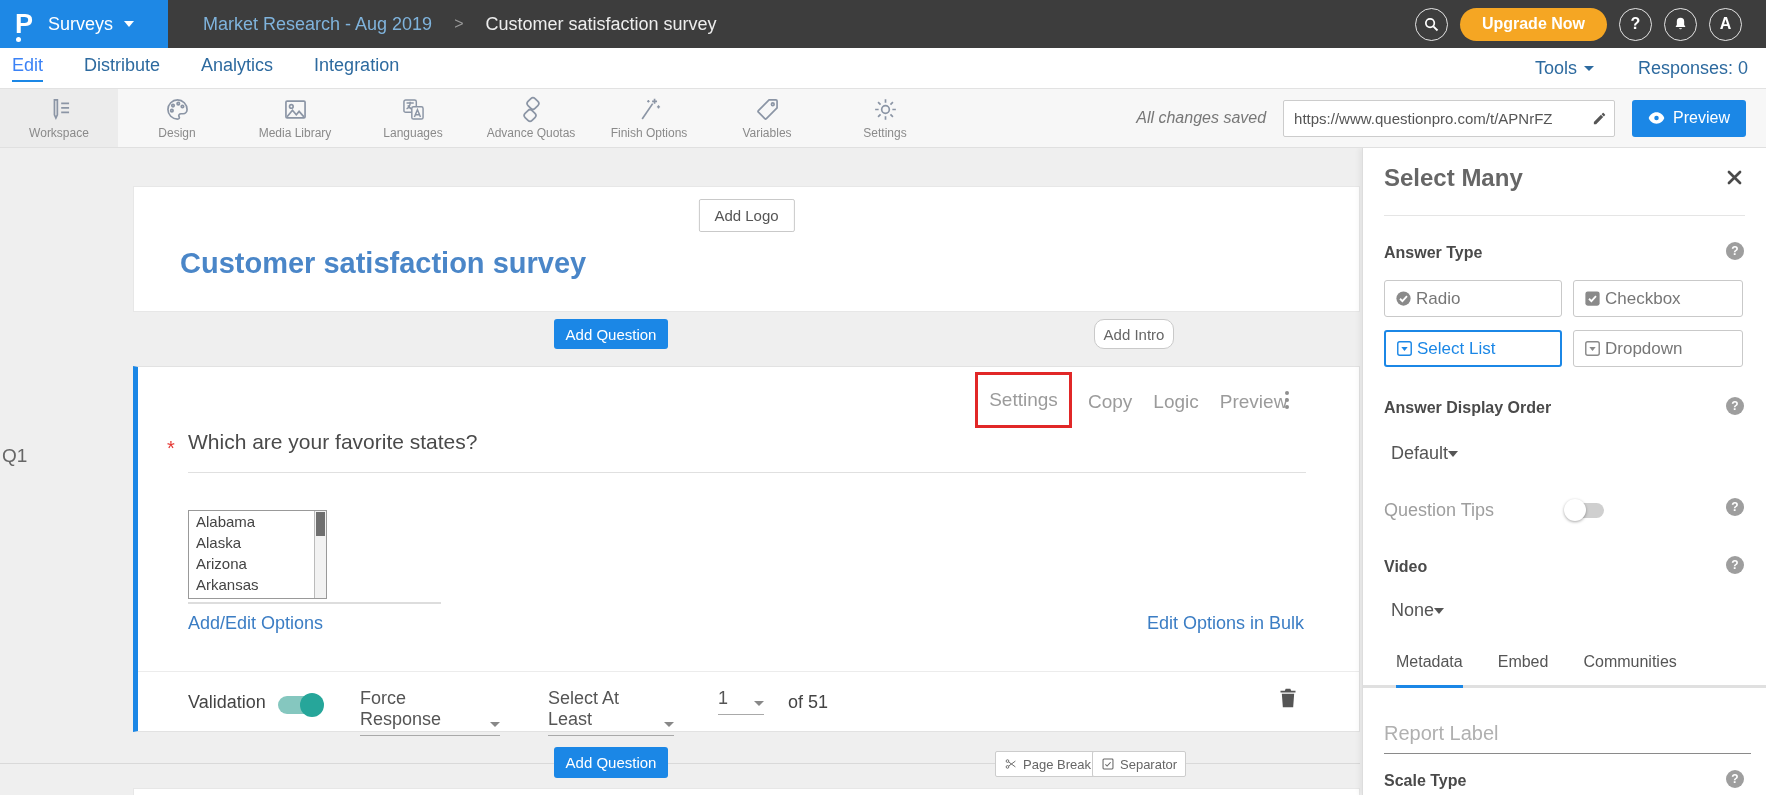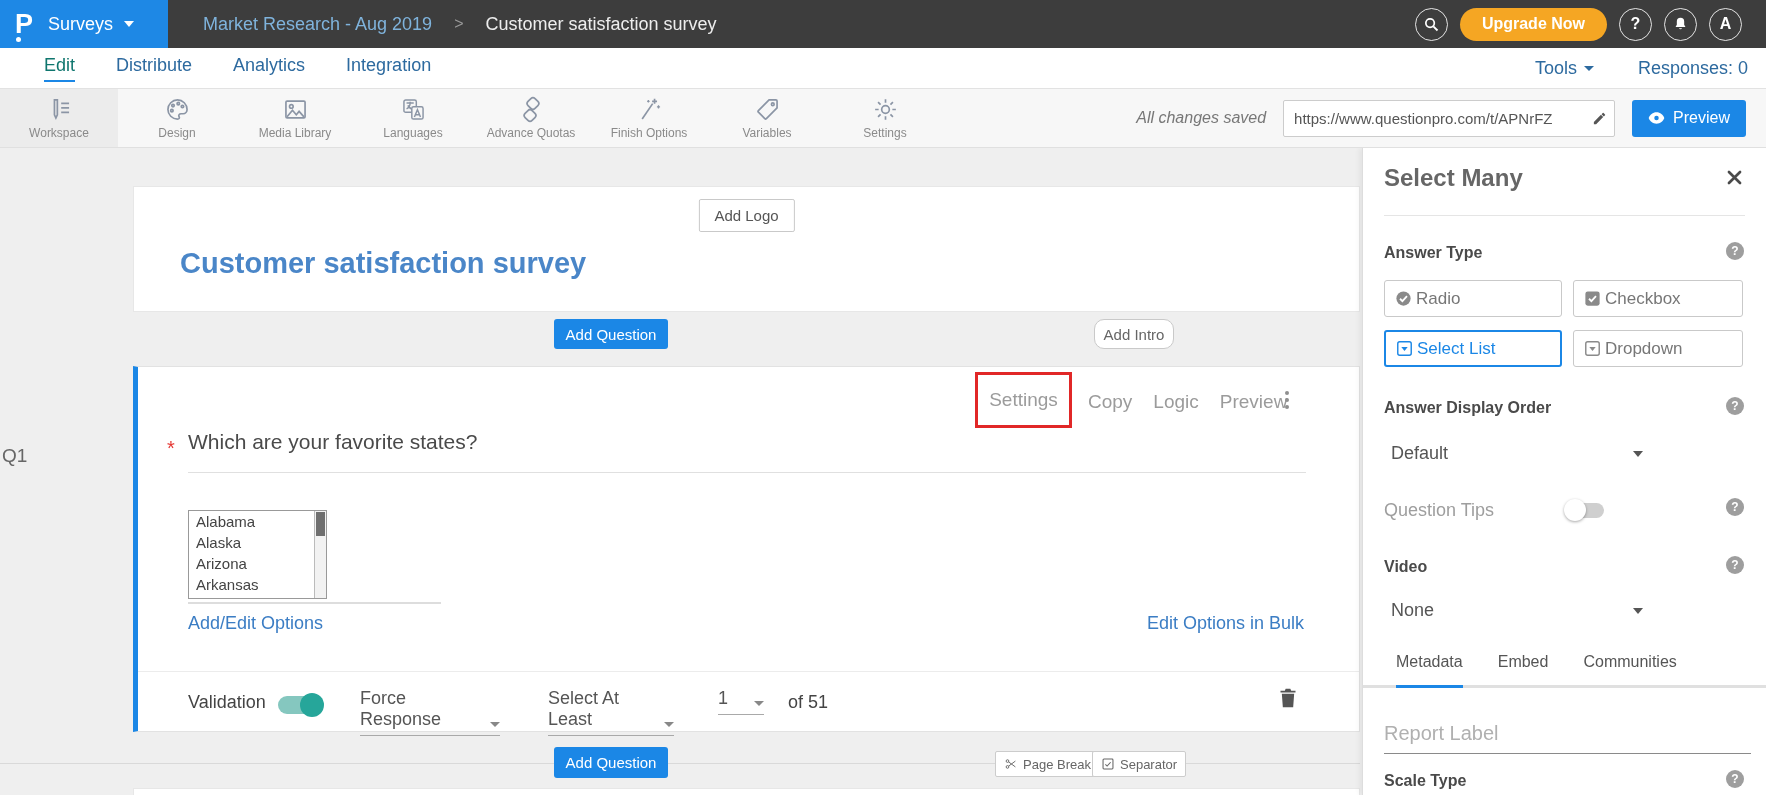--- a/index.html
+++ b/index.html
@@ -28,7 +28,7 @@
   .navrow { position:absolute; top:48px; left:0; width:1766px; height:40px; background:#fff; display:flex; align-items:center; z-index:25; }
   .tabs { display:flex; gap:41px; padding-left:12px; }
   .tab { font-size:18px; color:#2d6a9f; cursor:pointer; padding-bottom:4px; border-bottom:2px solid transparent; }
-  .tab.active { color:#0f766e; border-bottom-color:#1B87E6;margin-left:32px; }
+  .tab.active { color:#3b82f6; border-bottom-color:#1B87E6; }
   .nav-right { margin-left:auto; display:flex; align-items:center; gap:44px; margin-right:18px; font-size:18px; color:#2d6a9f; }
   .tools { display:flex; align-items:center; gap:7px; cursor:pointer; }
   .tools .caret-down { color:#2d6a9f; border-top-width:5px; }

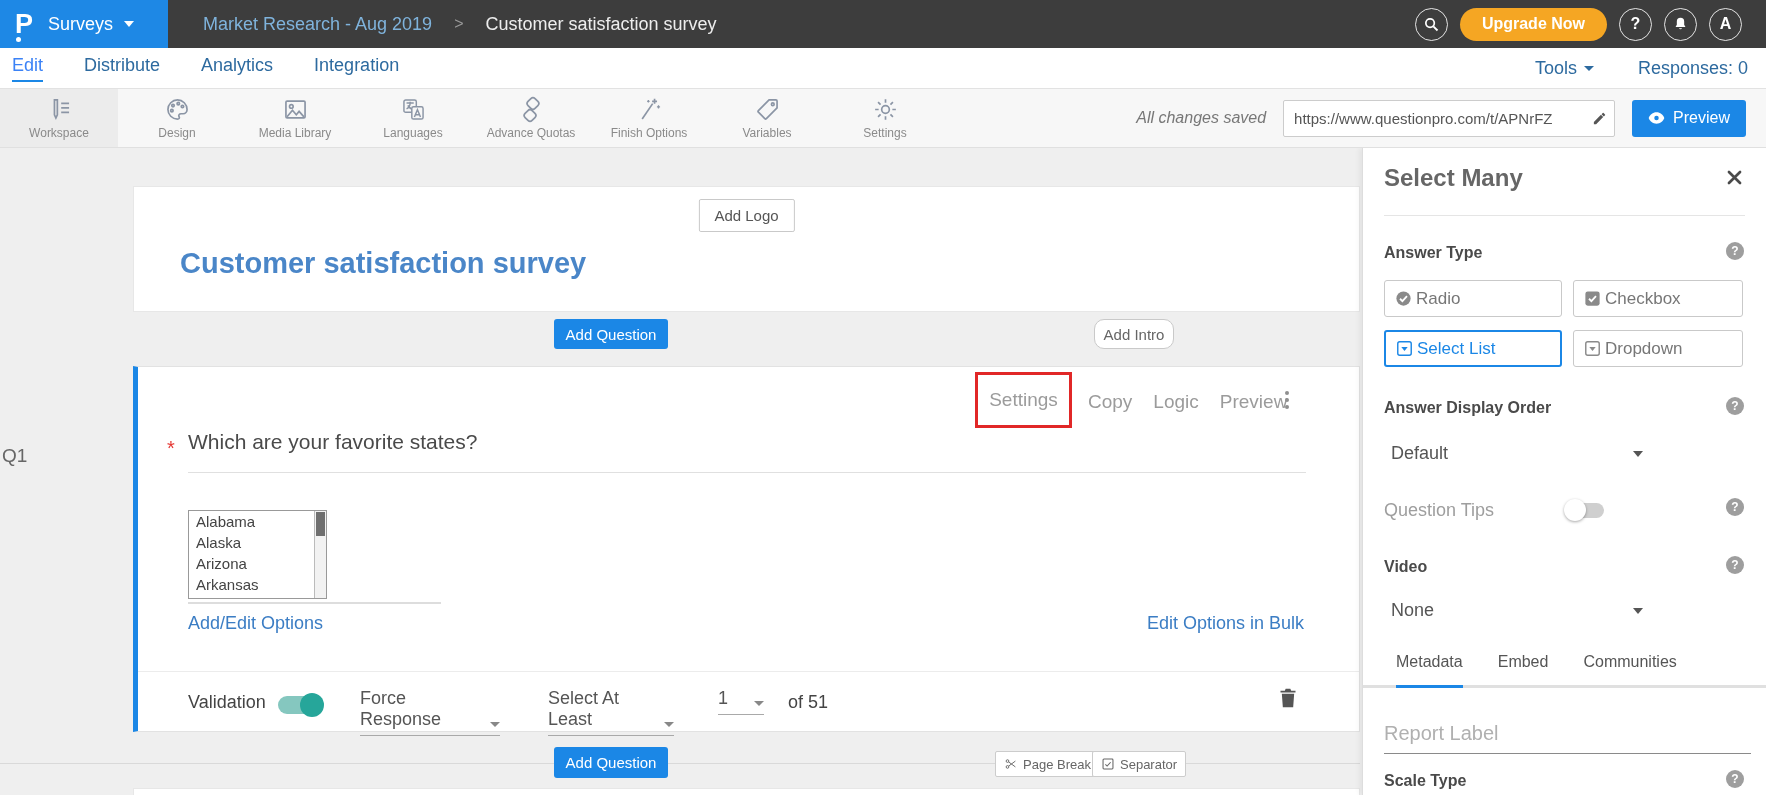--- a/index.html
+++ b/index.html
@@ -108,7 +108,7 @@
   .atype-btn { height:37px; background:#fff; border:1px solid #c9c9c9; border-radius:3px; display:flex; align-items:center; padding-left:9px; gap:3px; font-size:17px; color:#777; cursor:pointer; }
   .atype-btn svg { width:19px; height:19px; flex:none; }
   .atype-btn.selected { border:2px solid #1B87E6; color:#1B87E6; }
-  .p-select { position:absolute; left:28px; width:252px; display:flex; align-items:center; justify-content:space-between; font-size:18px; color:#555; cursor:pointer; }
+  .p-select { position:absolute; left:28px; width:252px; display:flex; align-items:center; font-size:18px; color:#555; cursor:pointer; }
   .p-select .caret-down { color:#555; }
   .muted-label { position:absolute; left:21px; font-size:18px; color:#9e9e9e; }
   .toggle-off { position:absolute; left:203px; width:38px; height:15px; background:#cfcfcf; border-radius:8px; cursor:pointer; }

